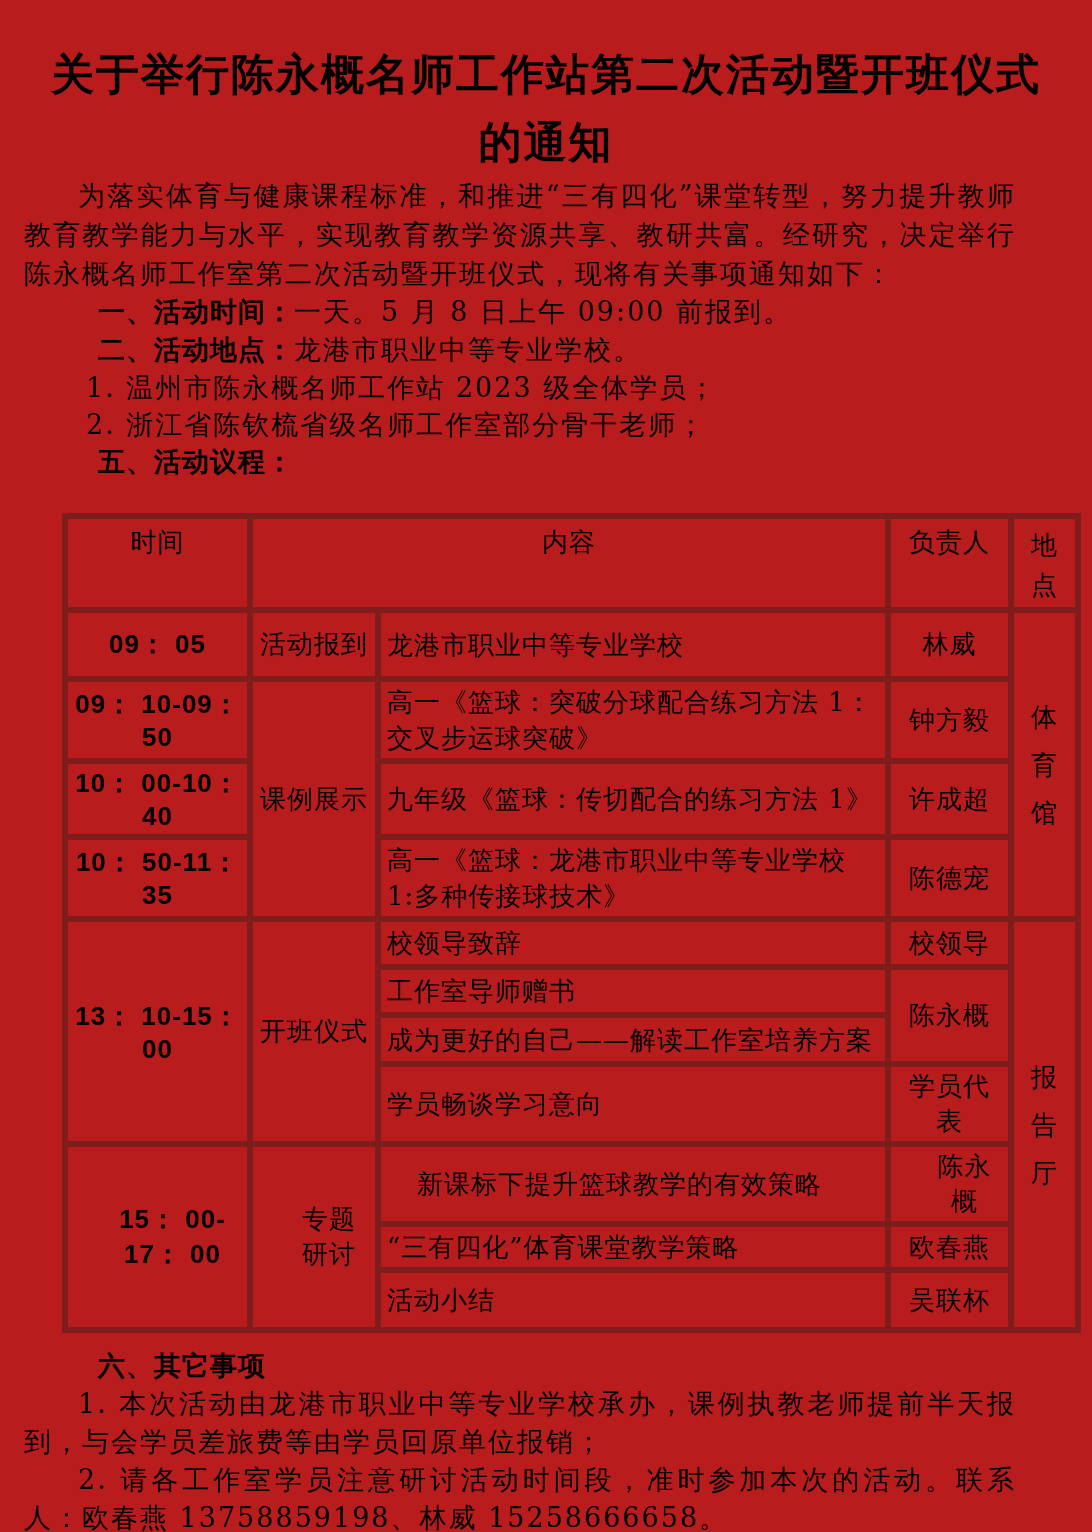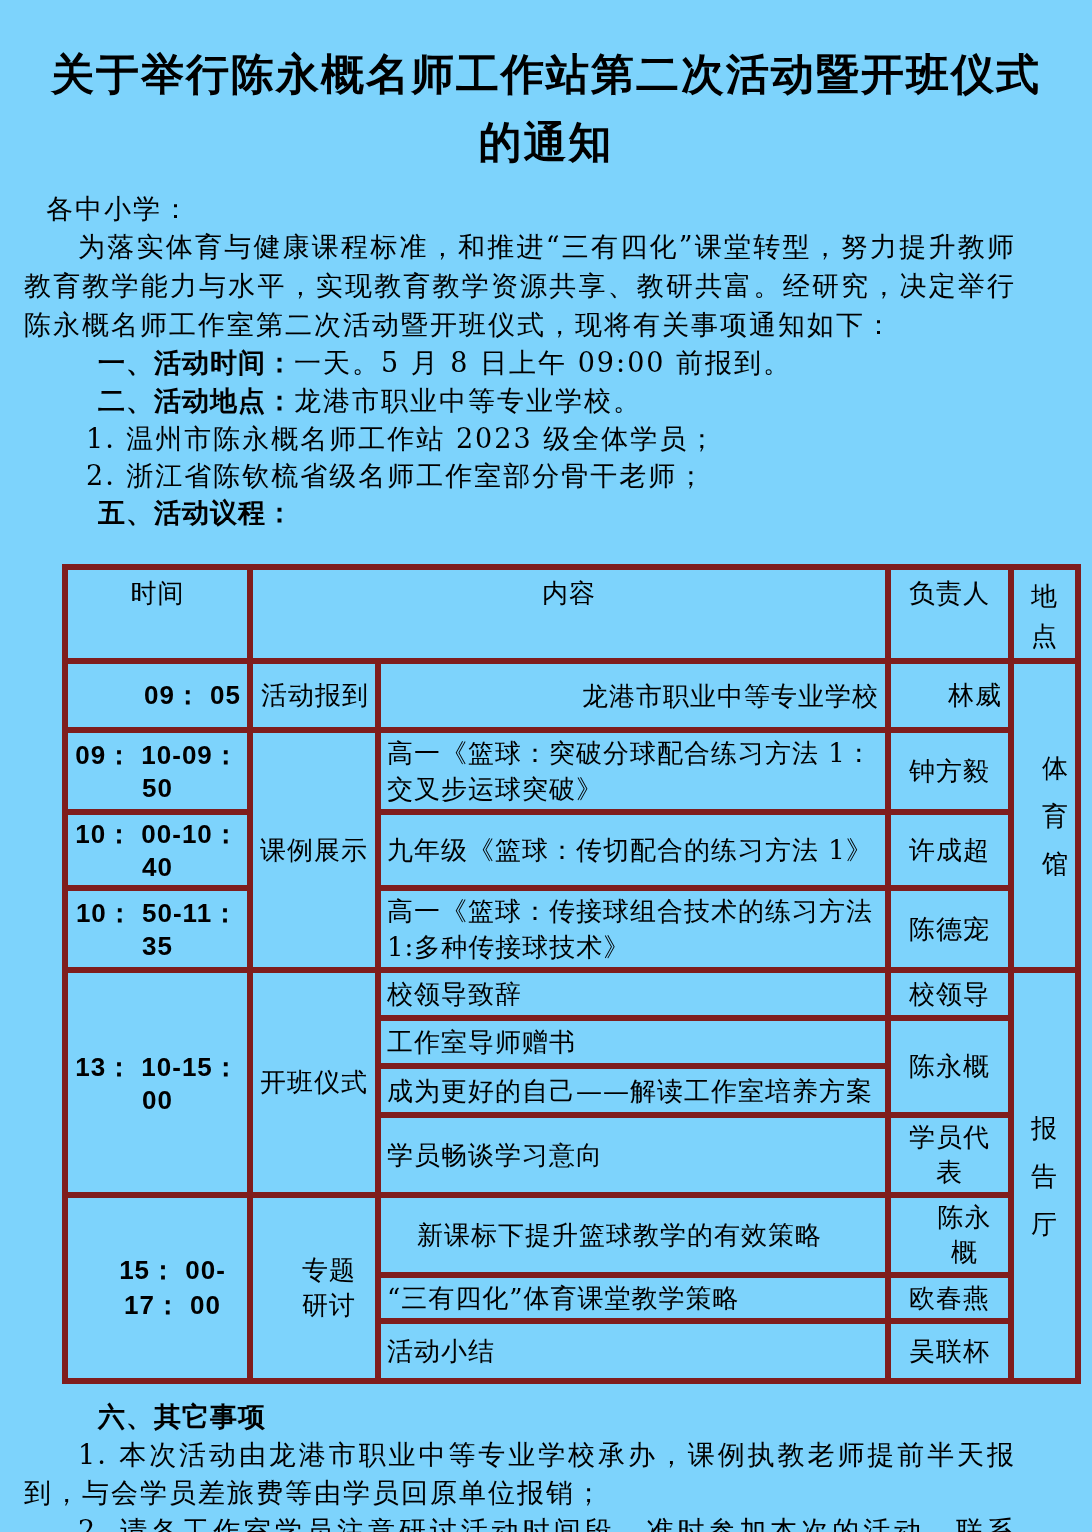--- a/index.html
+++ b/index.html
@@ -5,7 +5,7 @@
   html,body{margin:0;padding:0;}
   body{background:#ffffff;}
   .page{
-    width:1092px;height:1532px;background:#7dd3fc;color:#000000;
+    width:1092px;height:1532px;background:#b91c1c;color:#000000;
     font-family:"DejaVu Serif","Liberation Serif",serif;
     position:relative;overflow:hidden;box-sizing:border-box;
   }

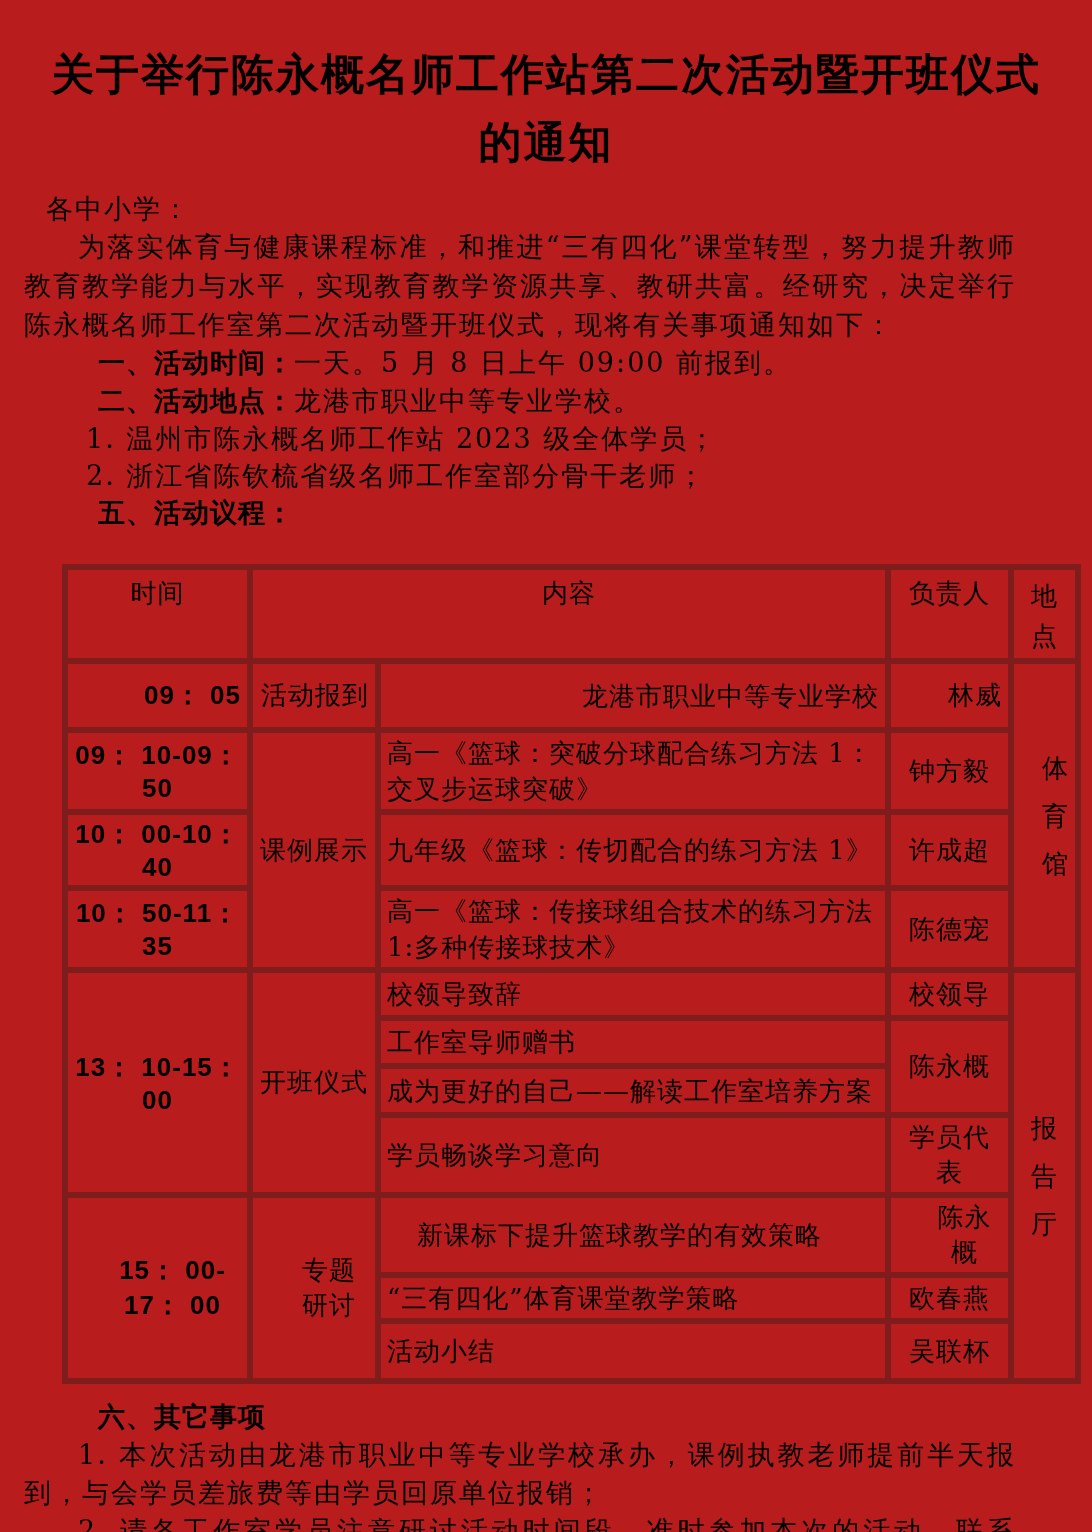--- a/index.html
+++ b/index.html
@@ -64,7 +64,6 @@
     <div>的通知</div>
   </div>
 
-  <div class="salutation">各中小学：</div>
 
   <p class="intro" style="margin-top:0;margin-bottom:0;">为落实体育与健康课程标准，和推进“三有四化”课堂转型，努力提升教师教育教学能力与水平，实现教育教学资源共享、教研共富。经研究，决定举行陈永概名师工作室第二次活动暨开班仪式，现将有关事项通知如下：</p>
 

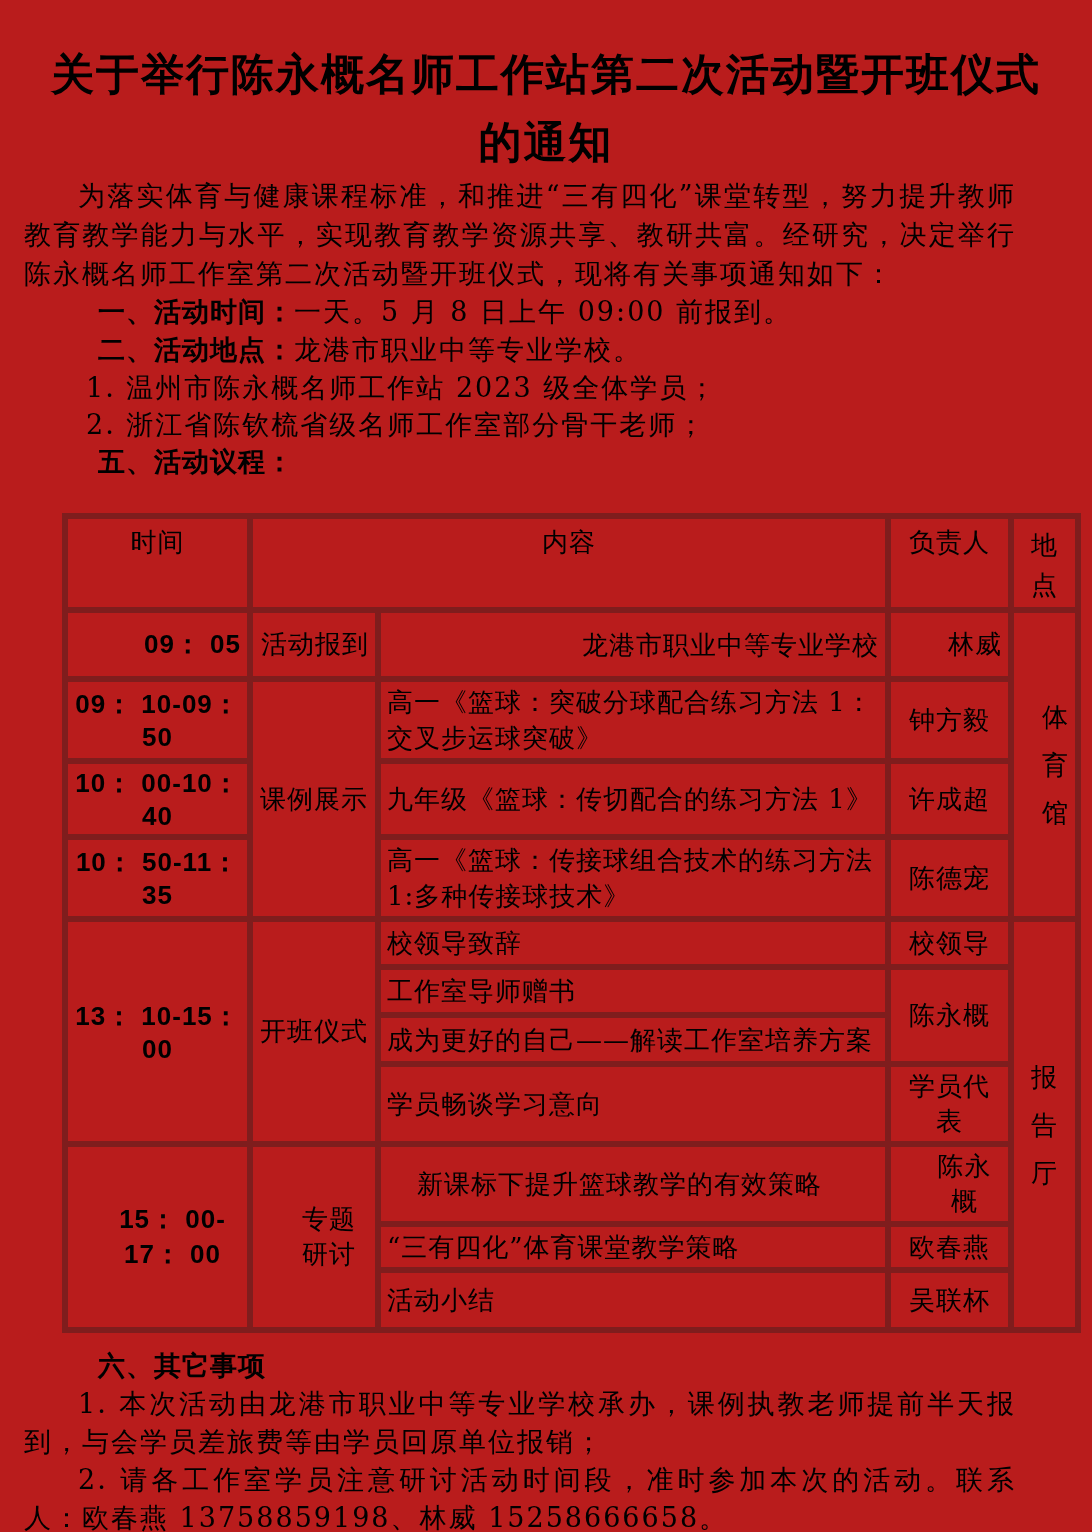--- a/index.html
+++ b/index.html
@@ -44,7 +44,7 @@
   .place-cell{
     text-align:center;padding:2px 0;line-height:48px;word-break:break-all;
   }
-  .rh1 td{height:69px;text-align:right;} .rh2 td{height:75px;} .rh3 td{height:52px;}
+  .rh1 td{height:69px;} .rh2 td{height:75px;} .rh3 td{height:52px;}
   .rh4 td{height:75px;} .rh5 td{height:48px;} .rh6 td{height:48px;}
   .rh7 td{height:49px;} .rh8 td{height:48px;} .rh9 td{height:47px;padding-left:36px;}
   .rh10 td{height:45px;} .rh11 td{height:60px;margin-top:33px;}

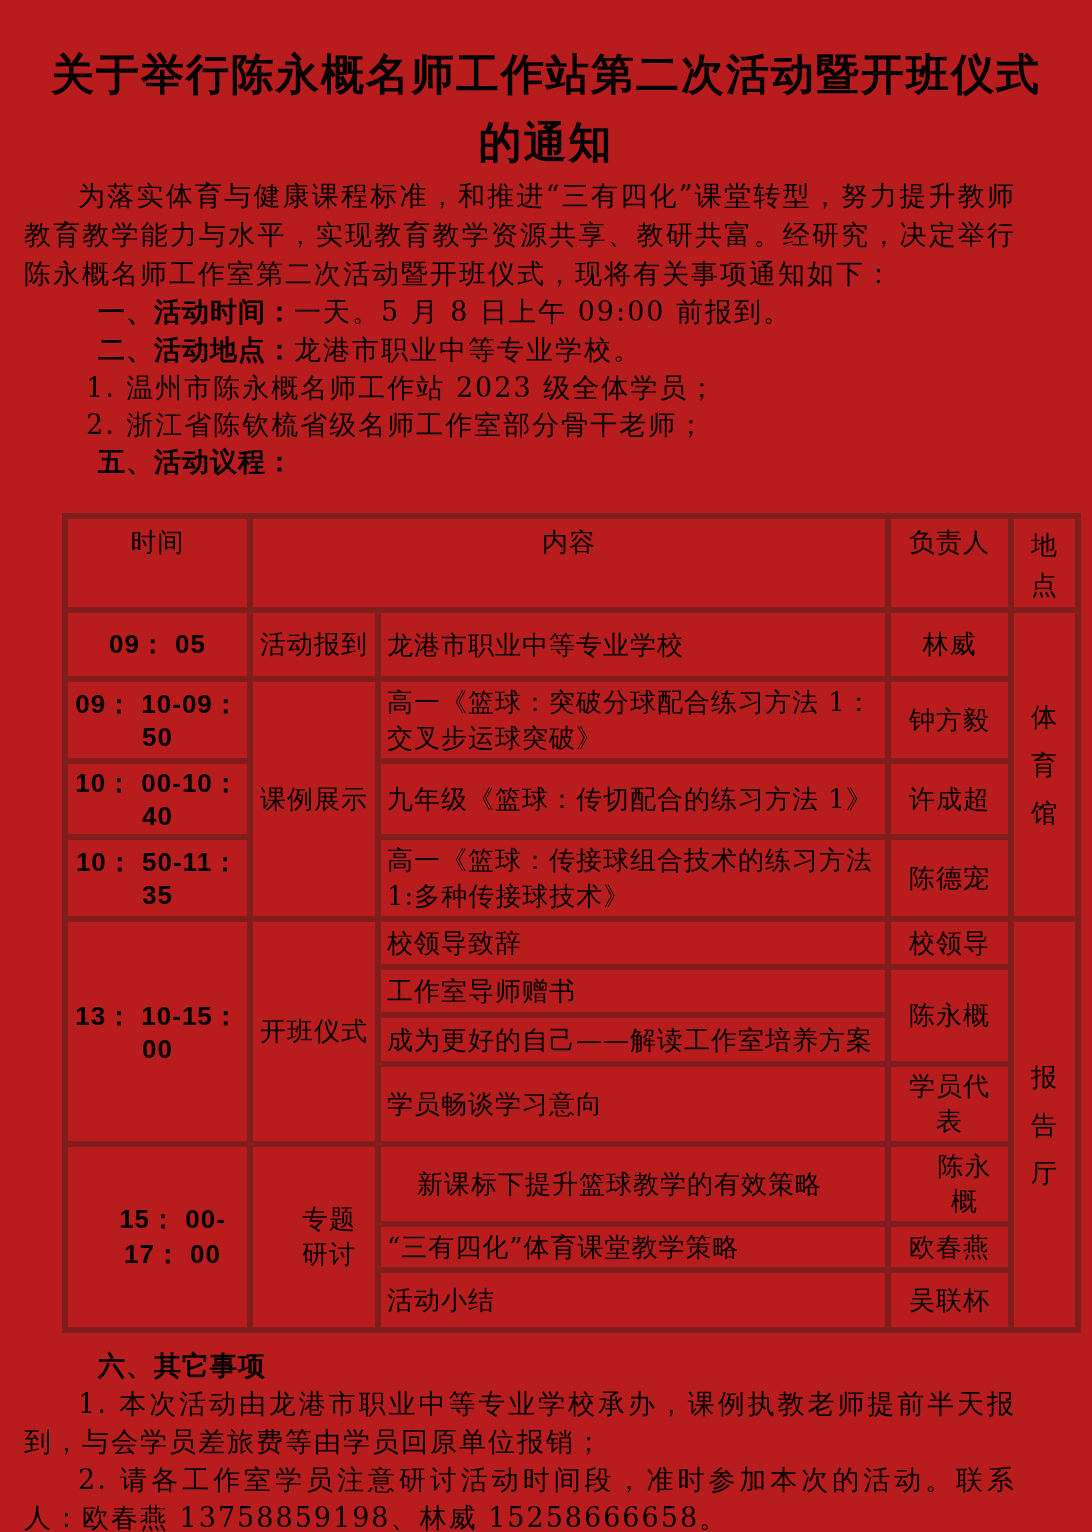--- a/index.html
+++ b/index.html
@@ -116,7 +116,7 @@
     </tr>
     <tr class="rh4">
       <td class="time-cell">10： 50-11： 35</td>
-      <td class="content-cell">高一《篮球：传接球组合技术的练习方法 1:多种传接球技术》</td>
+      <td class="content-cell">高一《篮球：龙港市职业中等专业学校 1:多种传接球技术》</td>
       <td class="person-cell">陈德宠</td>
     </tr>
     <tr class="rh5">

